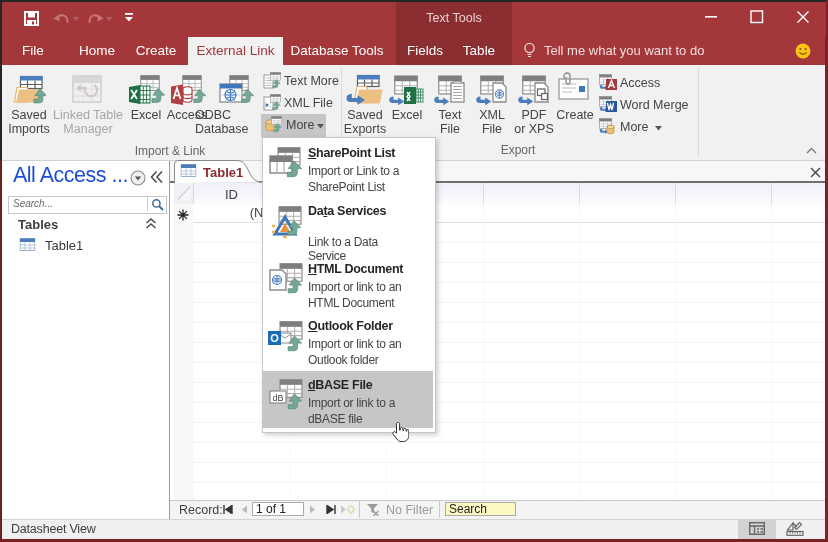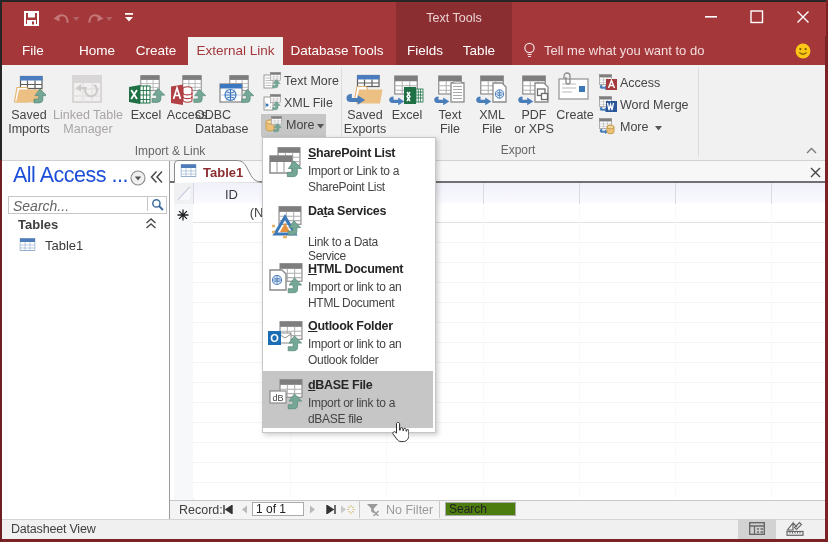--- a/index.html
+++ b/index.html
@@ -315,7 +315,7 @@
 </svg>
 
 <div class="ab" style="left:8px;top:196px;width:157px;height:16px;background:#fff;border:1px solid #c6c6c6"></div>
-<div class="ab" style="left:13px;top:198px;font-size:14px;font-style:italic;color:#666">Search...</div>
+<div class="ab" style="left:13px;top:198px;font-size:10px;font-style:italic;color:#666">Search...</div>
 <div class="ab" style="left:147px;top:197px;width:1px;height:14px;background:#c6c6c6"></div>
 <svg class="ab" style="left:151px;top:198px" width="13" height="13" viewBox="0 0 13 13">
   <circle cx="5.4" cy="5.4" r="3.6" fill="none" stroke="#3e6d9c" stroke-width="1.5"></circle>

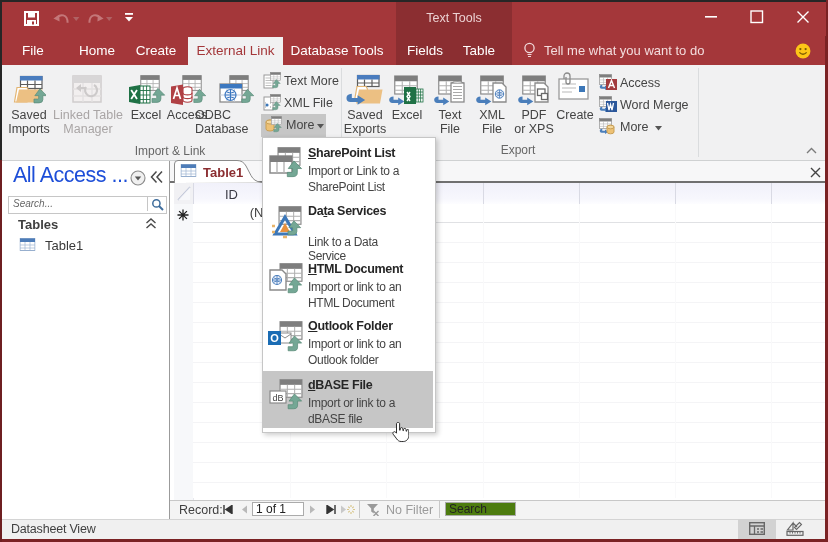--- a/index.html
+++ b/index.html
@@ -459,7 +459,7 @@
   </svg>
 <div class="ab" style="left:386px;top:503px;font-size:12.5px;color:#9b9b9b">No Filter</div>
 <div class="ab" style="left:439px;top:501px;width:1px;height:17px;background:#c8c8c8"></div>
-<div class="ab" style="left:445px;top:502px;width:66px;height:12px;background:#4d7c0f;border:1px solid #ababab;font-size:12px;color:#222;padding-left:3px;line-height:12.5px">Search</div>
+<div class="ab" style="left:445px;top:502px;width:66px;height:12px;background:#fef9c3;border:1px solid #ababab;font-size:12px;color:#222;padding-left:3px;line-height:12.5px">Search</div>
 
 <div class="ab" style="left:2px;top:519px;width:824px;height:20px;background:#f0f0f0;border-top:1px solid #d4d4d4"></div>
 <div class="ab" style="left:11px;top:522px;font-size:12.5px;letter-spacing:-0.2px;color:#3f3f3f">Datasheet View</div>

